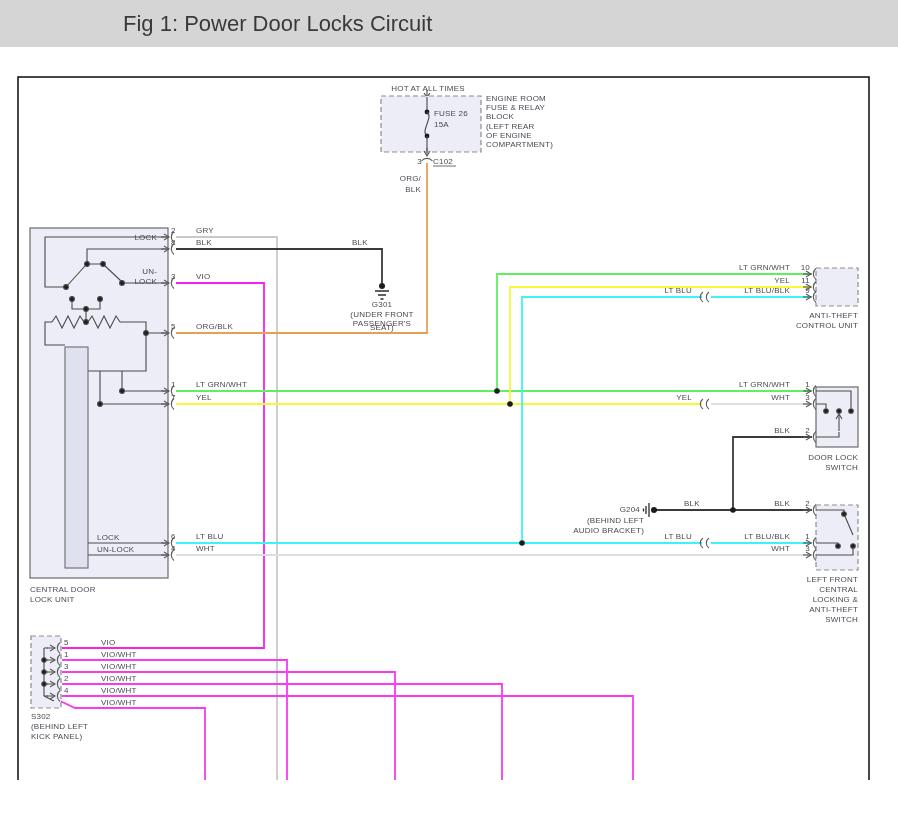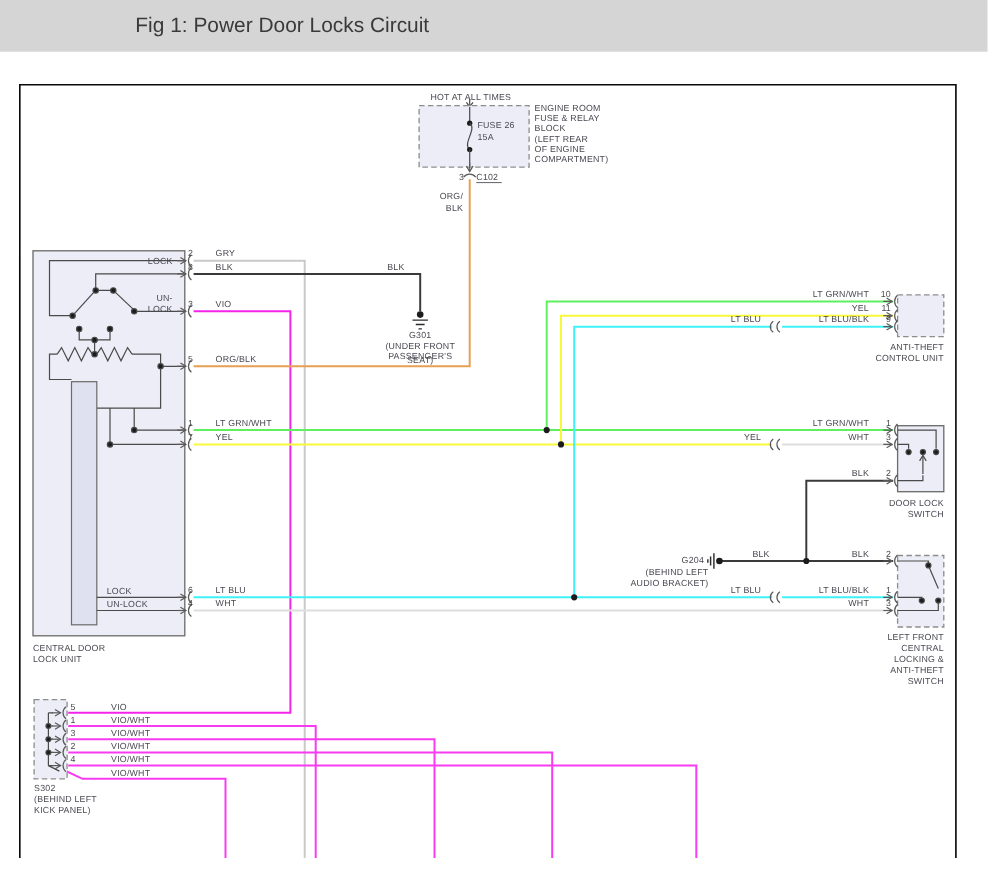--- a/index.html
+++ b/index.html
@@ -6,7 +6,7 @@
   #stage{position:relative;width:898px;height:813px;background:#ffffff;overflow:hidden;
          font-family:"Liberation Sans", sans-serif;}
   #hdr{position:absolute;left:0;top:0;width:898px;height:47px;background:#d5d5d5;}
-  #hdr .t{position:absolute;left:123px;top:0;line-height:47px;font-size:19px;color:#3a3a3a;}
+  #hdr .t{position:absolute;left:123px;top:0;line-height:47px;font-size:22px;color:#3a3a3a;}
   svg{position:absolute;left:0;top:47px;}
   .lbl{font-size:8px;fill:#494952;letter-spacing:.2px;}
   .ra{text-anchor:end;}

